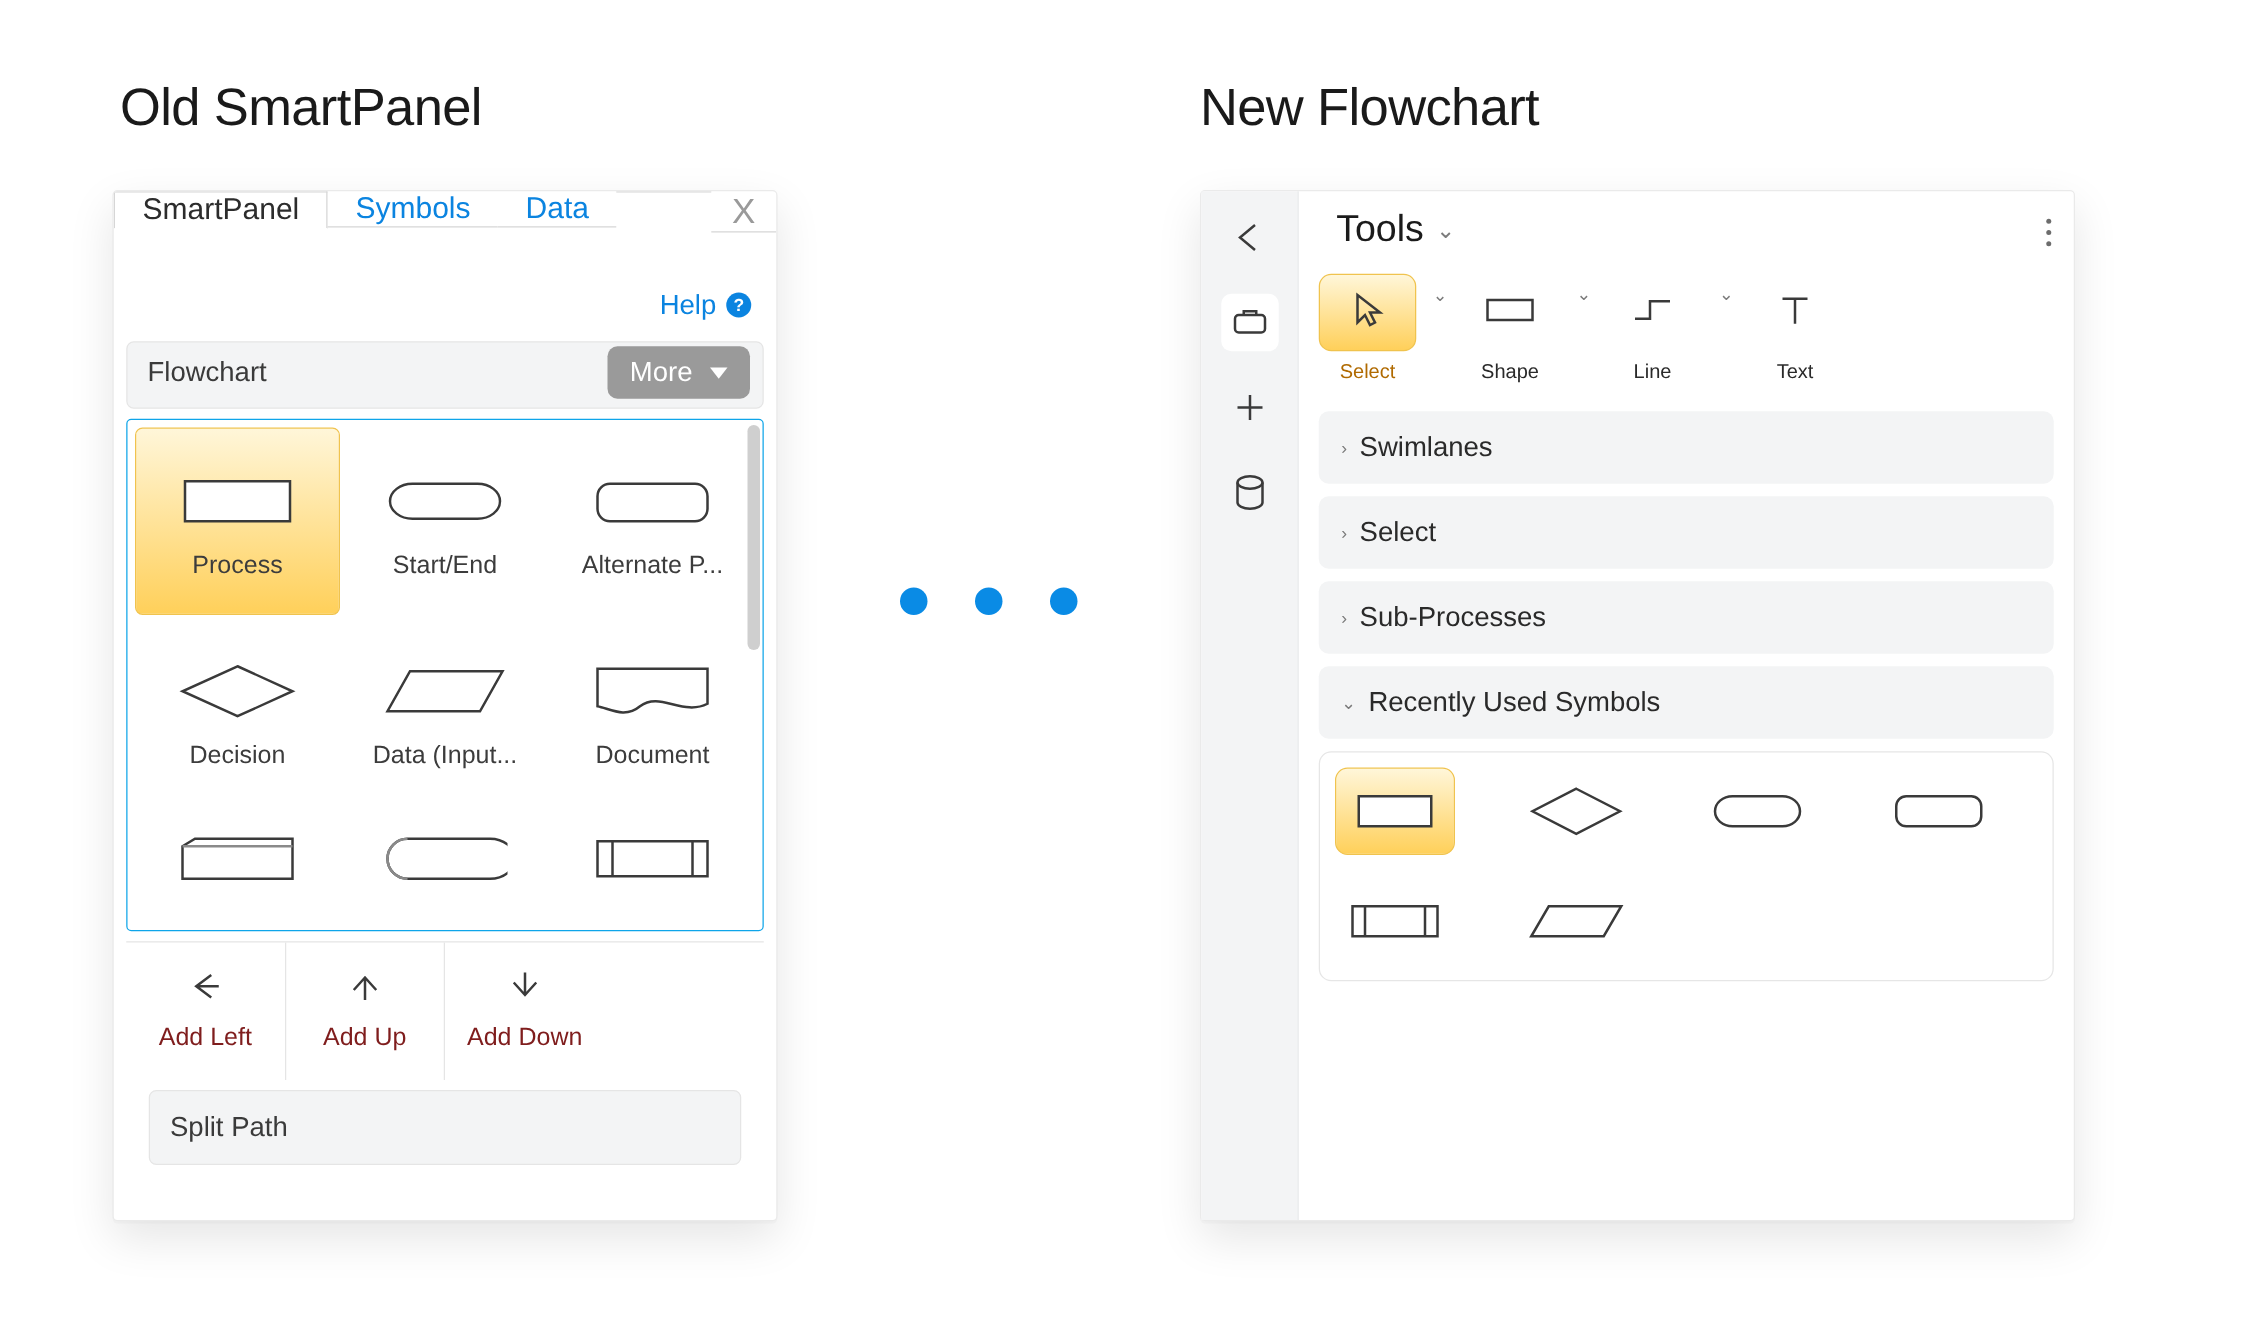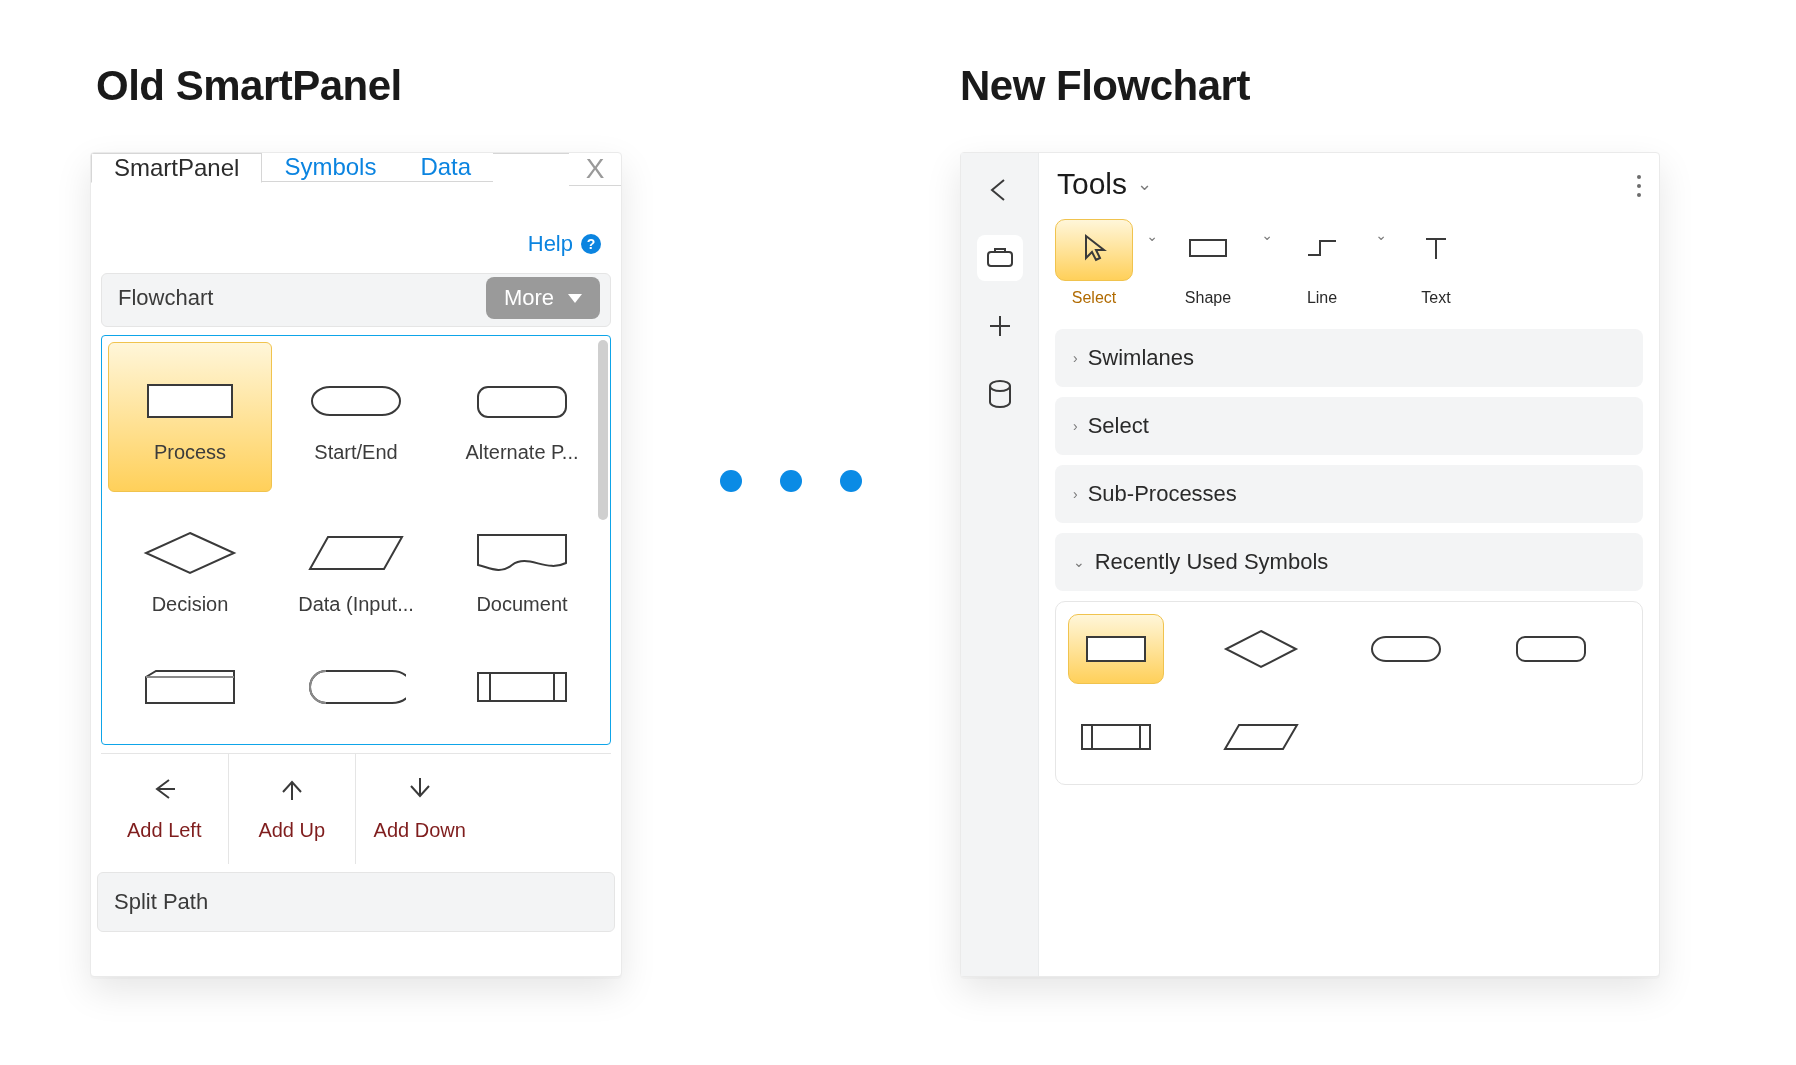--- a/index.html
+++ b/index.html
@@ -30,7 +30,7 @@
   
   .section-title{
     position:absolute;
-    font-weight:700;
+    font-weight:400;
     letter-spacing:-0.5px;
   }
   #titleOld{left:96px;top:62px;font-size:42px}

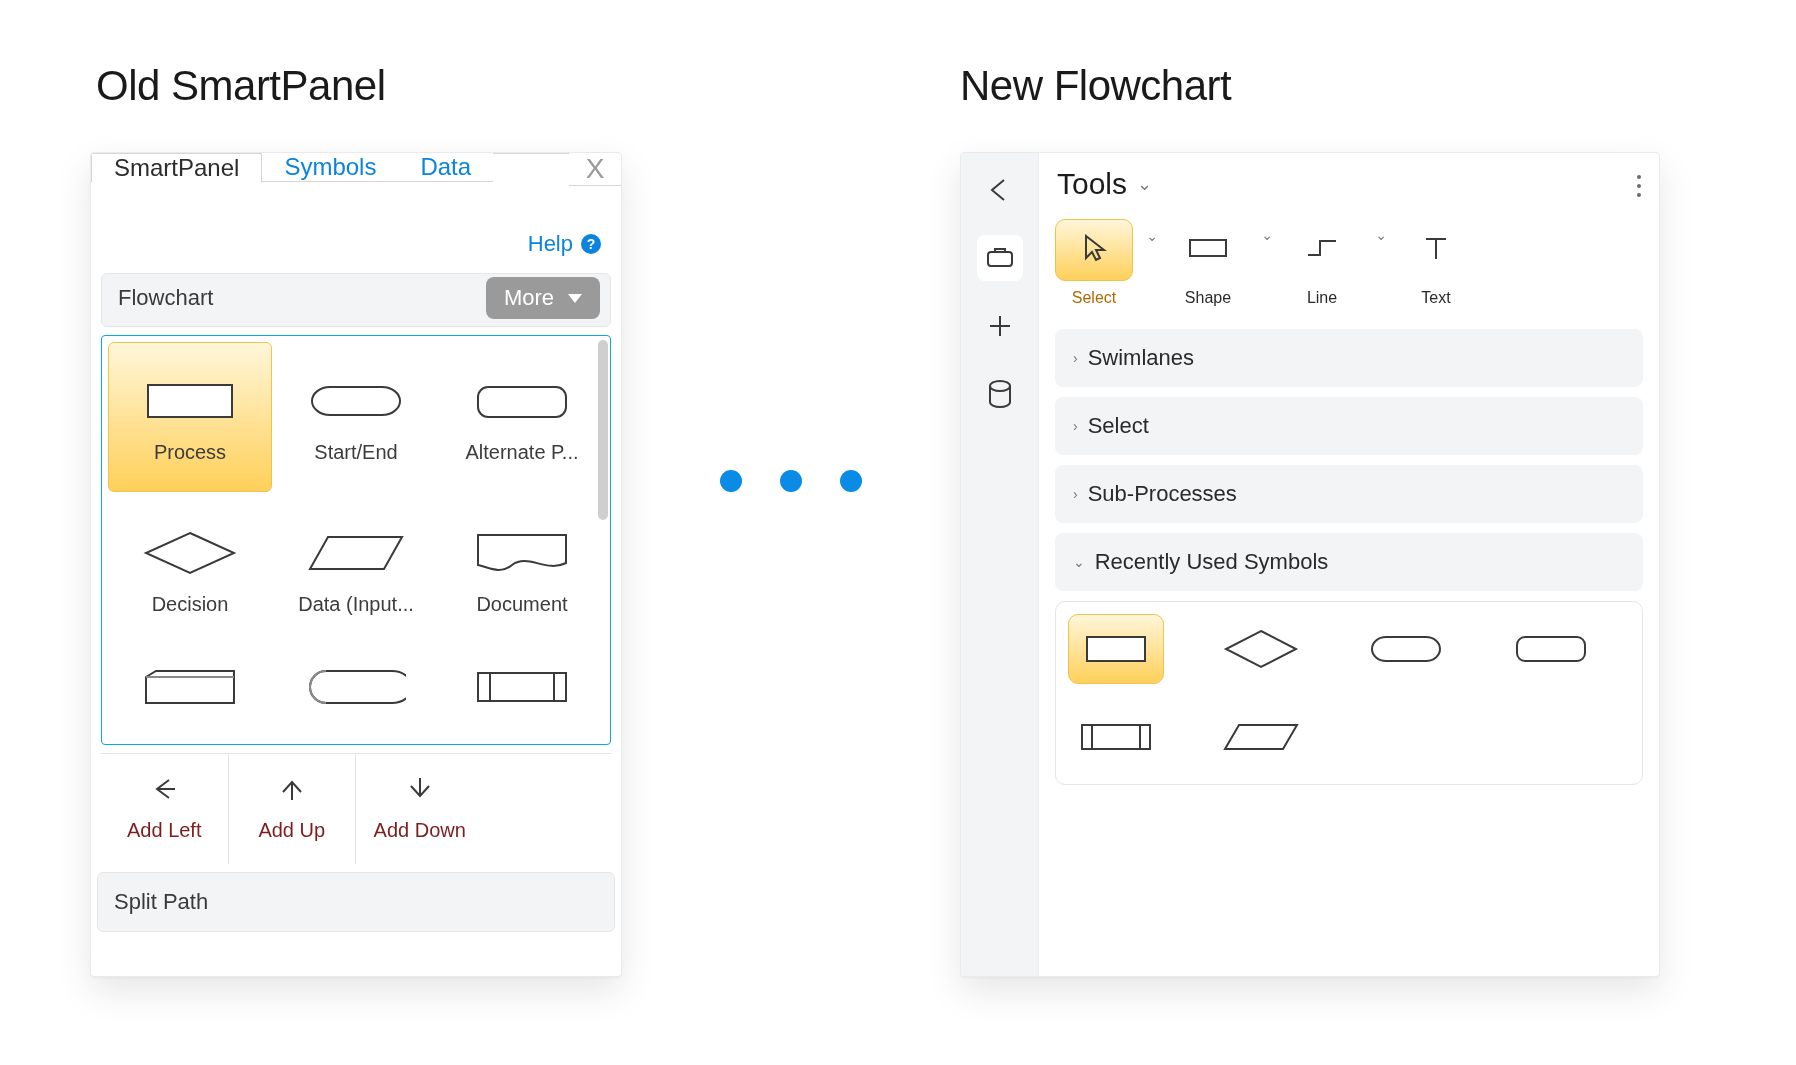--- a/index.html
+++ b/index.html
@@ -103,7 +103,7 @@
   .rail-btn{width:46px;height:46px;border-radius:8px;display:flex;align-items:center;justify-content:center;cursor:pointer}
   .rail-btn.active{background:#fff}
   .new-main{flex:1;display:flex;flex-direction:column;padding:14px 16px 10px 16px;gap:12px}
-  .tools-head{display:flex;align-items:center;gap:10px;font-size:30px;font-weight:400;color:#1b1b1b;margin-left:2px}
+  .tools-head{display:flex;align-items:center;gap:10px;font-size:30px;font-weight:400;color:#1b1b1b;margin-left:14px}
   .tools-head .vcaret{font-size:18px;color:var(--grey)}
   .kebab{position:absolute;right:10px;top:14px;display:flex;flex-direction:column;gap:5px;padding:8px;cursor:pointer}
   .kebab span{width:4px;height:4px;border-radius:50%;background:#6c6c6c}

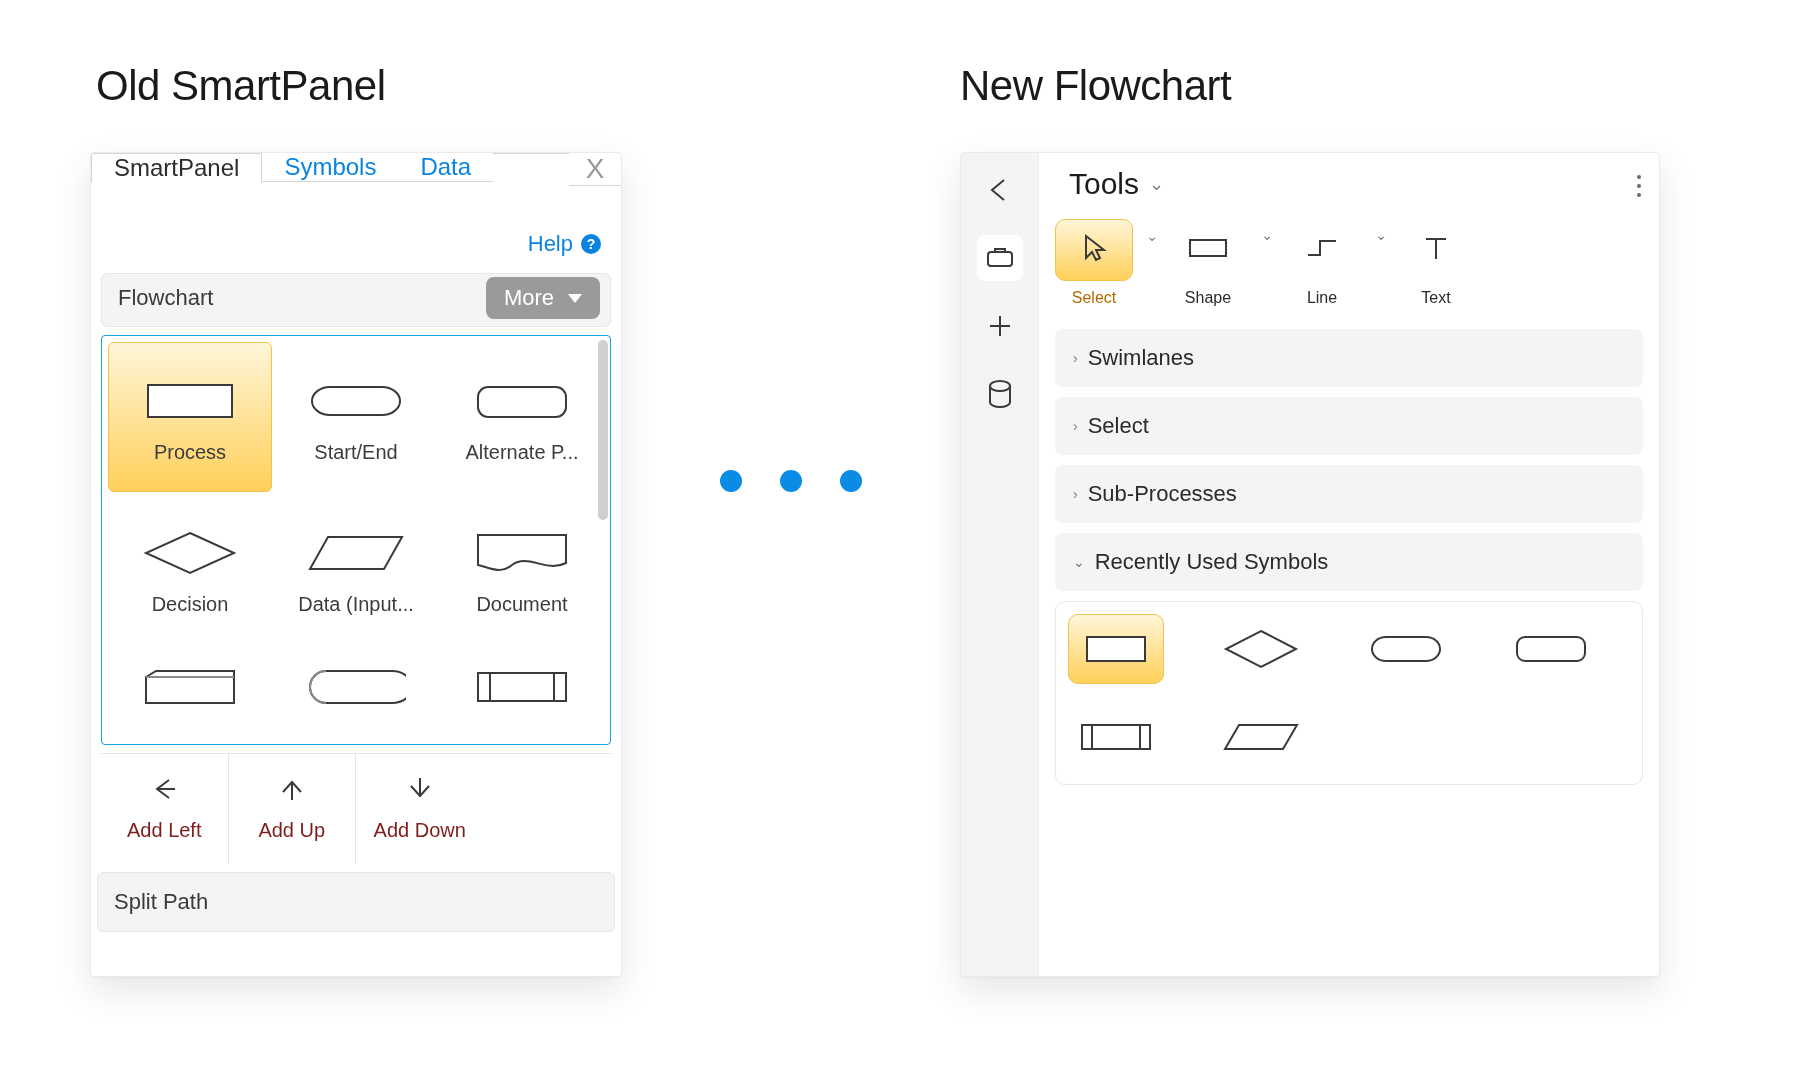--- a/index.html
+++ b/index.html
@@ -94,7 +94,7 @@
   .add-cell:last-child{border-right:none}
   .arrow{font-size:28px;color:#3a3a3a}
 
-  .split-row{margin:8px 6px;height:60px;border:1px solid #e5e5e5;border-radius:6px;background:var(--soft);display:flex;align-items:center;padding:0 16px;font-size:22px;color:#3a3a3a}
+  .split-row{margin:8px 28px;height:60px;border:1px solid #e5e5e5;border-radius:6px;background:var(--soft);display:flex;align-items:center;padding:0 16px;font-size:22px;color:#3a3a3a}
 
   
   #new{left:960px;top:152px;width:700px;height:825px}

